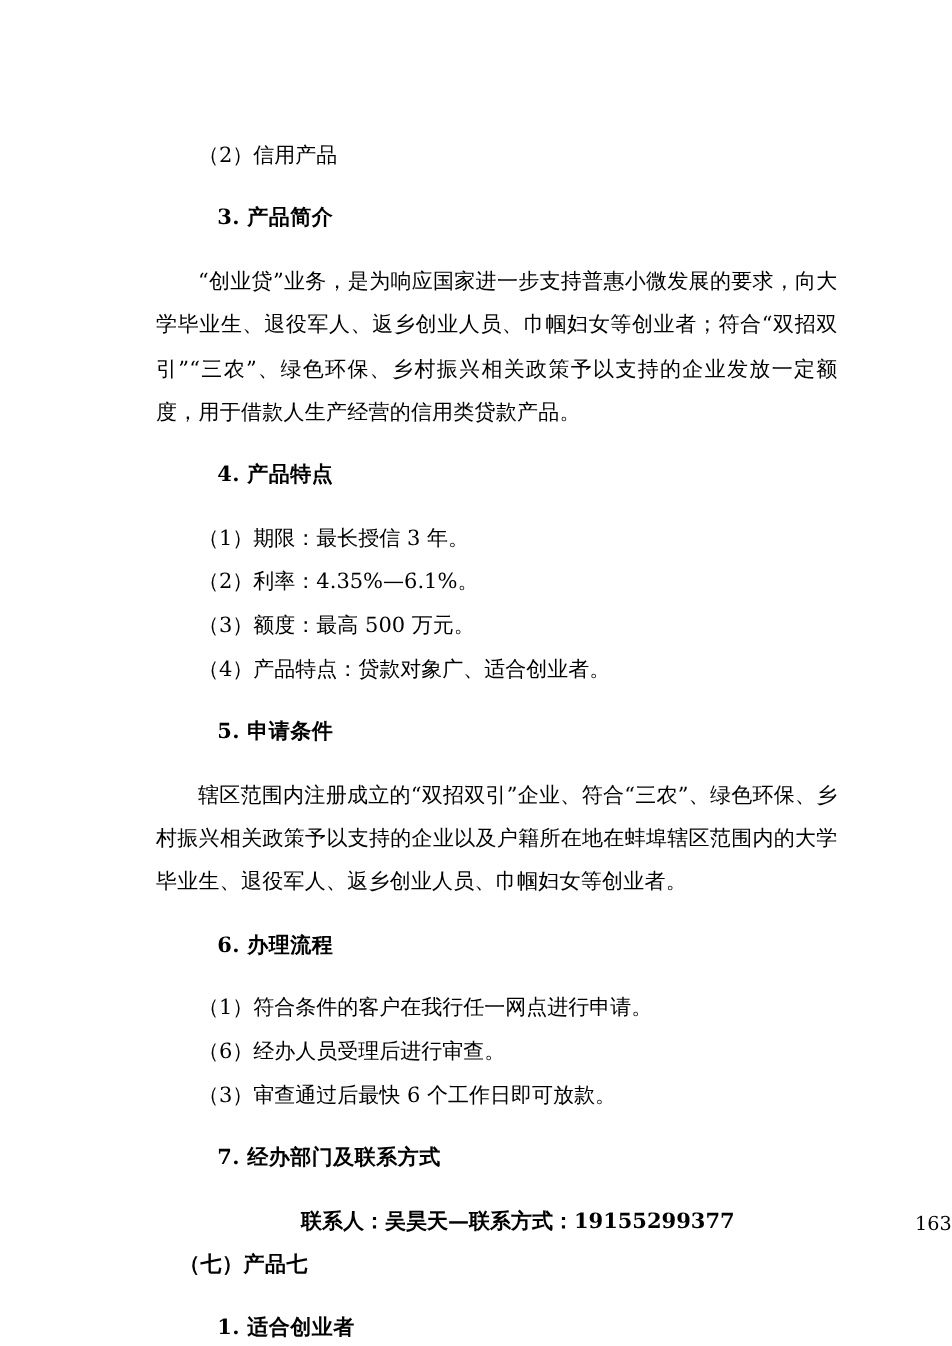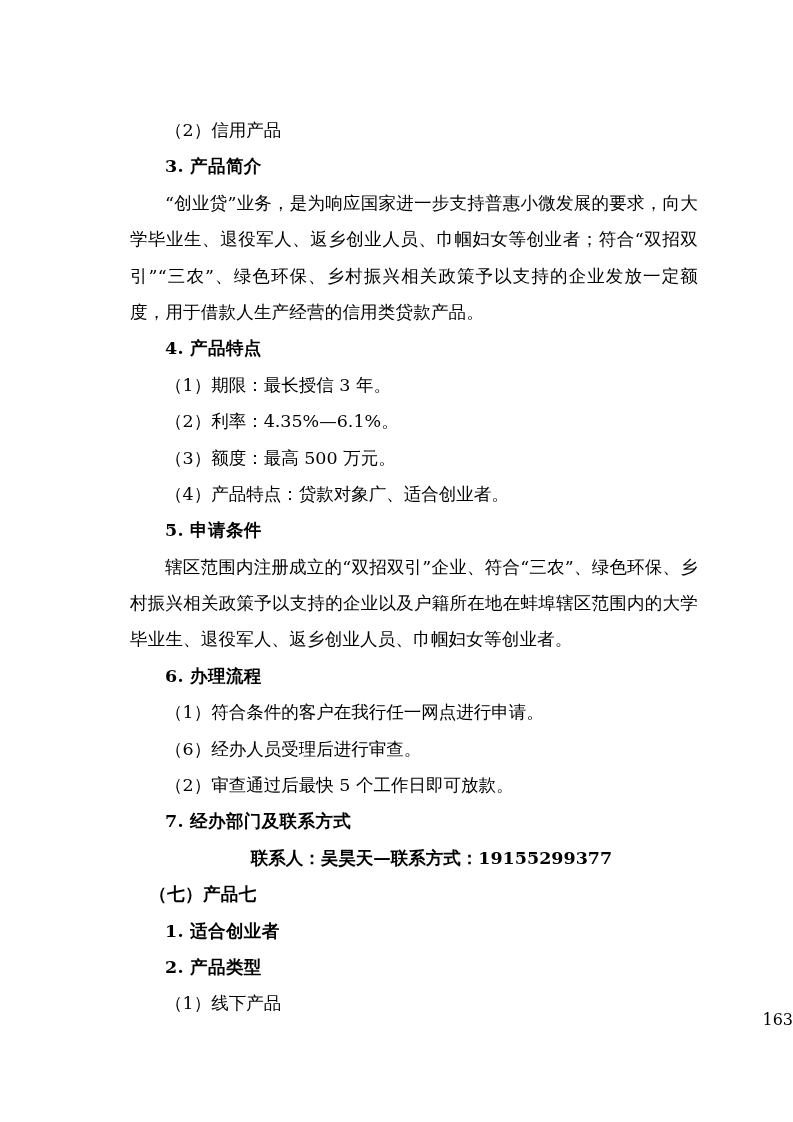--- a/index.html
+++ b/index.html
@@ -35,7 +35,7 @@
     letter-spacing: 0.2px;
   }
   .heading {
-    margin: 0;
+    margin: 16px;
     font-weight: bold;
     text-indent: 2em;
     letter-spacing: 0.4px;

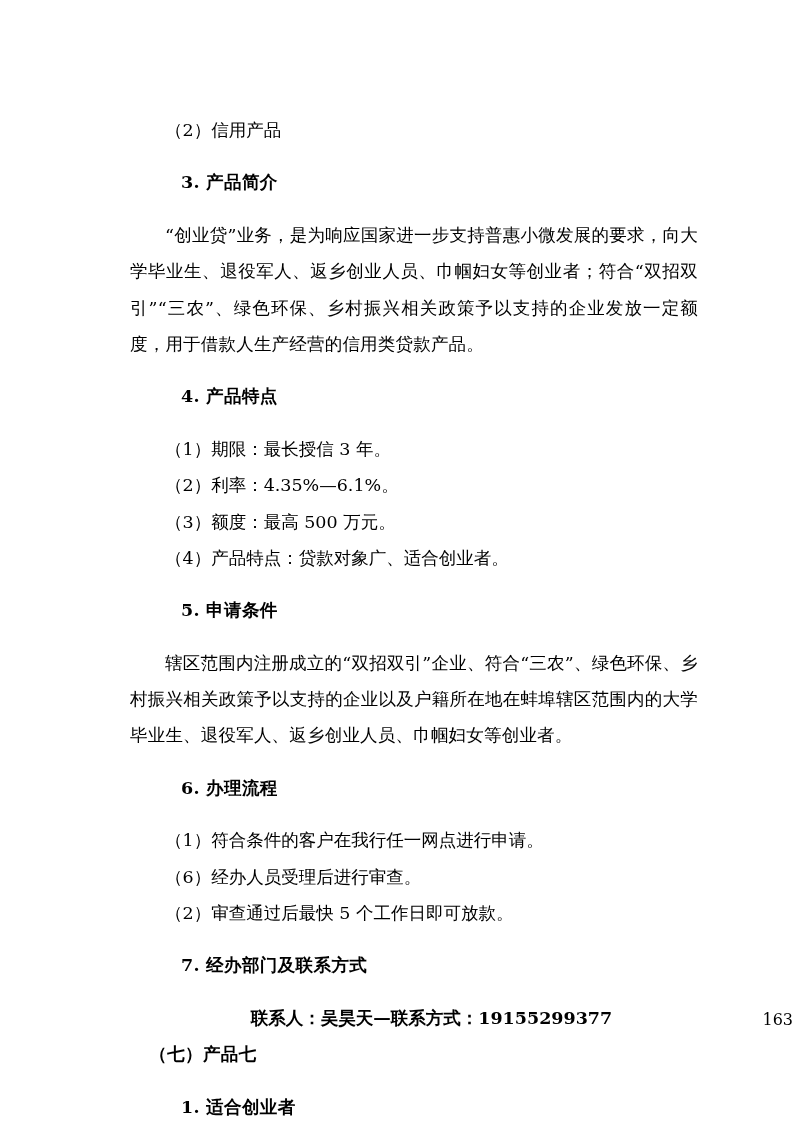--- a/index.html
+++ b/index.html
@@ -96,7 +96,7 @@
 
     <p class="plain">（1）符合条件的客户在我行任一网点进行申请。</p>
     <p class="plain">（6）经办人员受理后进行审查。</p>
-    <p class="plain">（2）审查通过后最快 5 个工作日即可放款。</p>
+    <p class="plain">（3）审查通过后最快 6 个工作日即可放款。</p>
 
     <p class="heading"><span class="num">7.</span><span>经办部门及联系方式</span></p>
 

